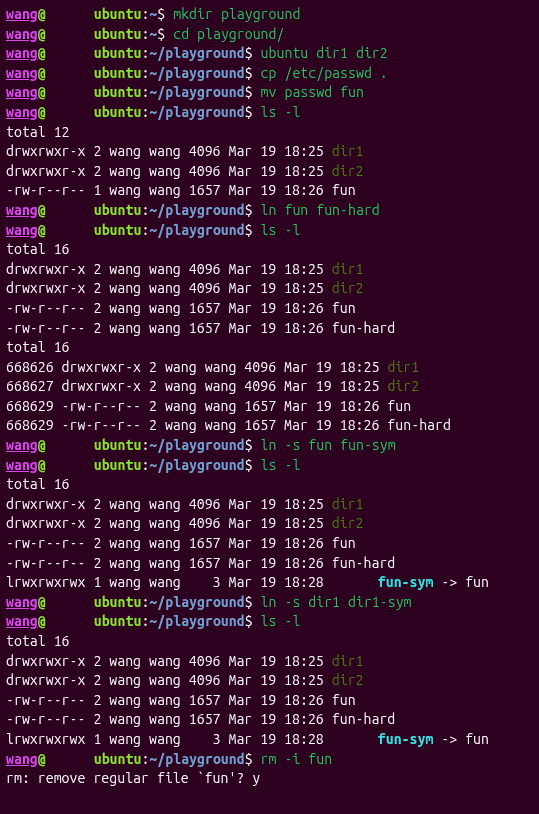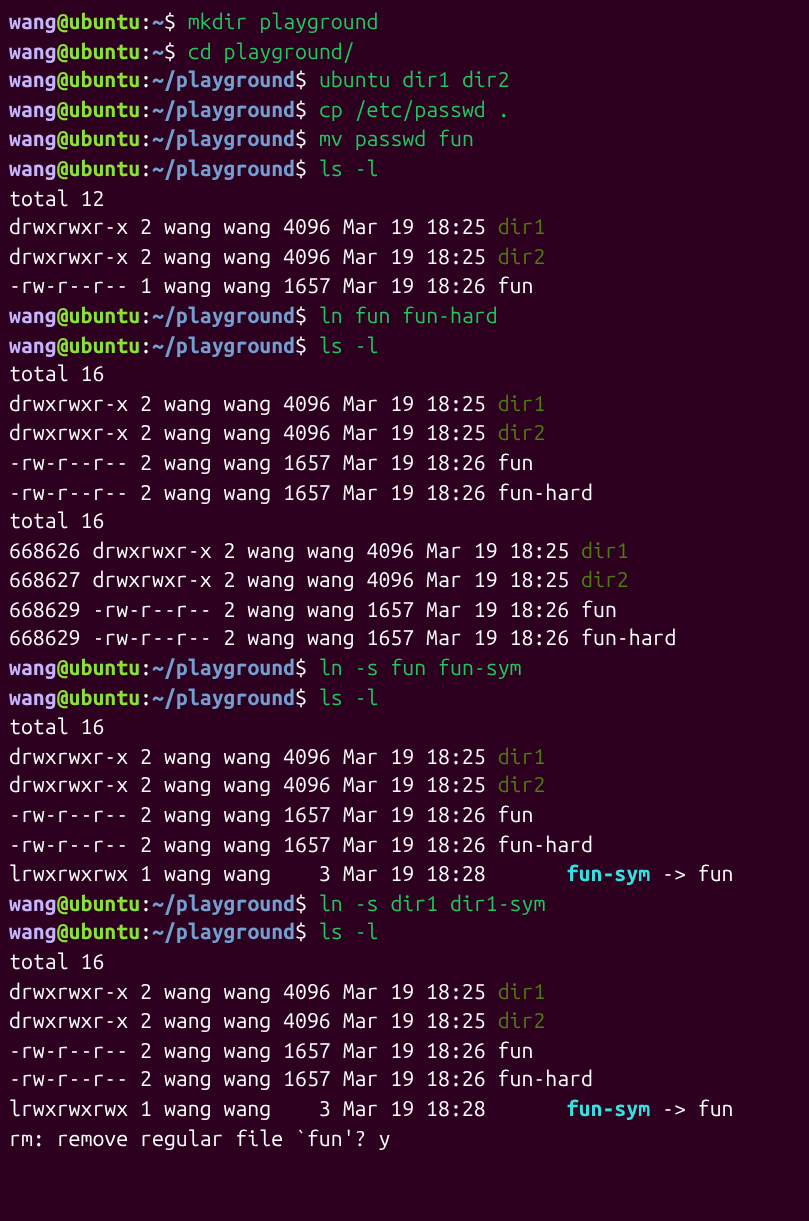--- a/index.html
+++ b/index.html
@@ -14,7 +14,7 @@
     box-sizing: border-box;
   }
   .line { white-space: pre; }
-  .user { color: #c4b5fd; font-weight: bold; }
+  .user { color: #d946ef; font-weight: bold; text-decoration: underline; }
   .host { color: #8ae234; font-weight: bold; }
   .at   { color: #8ae234; font-weight: bold; }
   .colon{ color: #ffffff; }

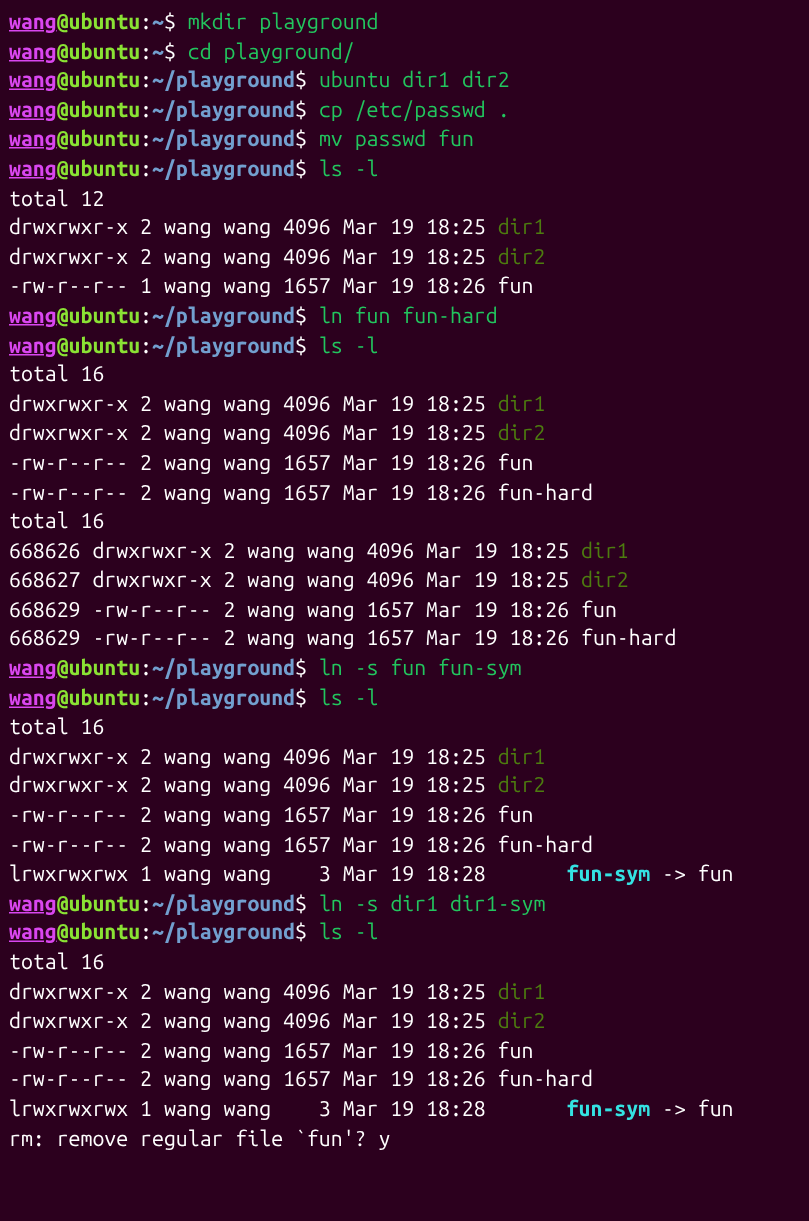--- a/index.html
+++ b/index.html
@@ -15,7 +15,7 @@
   }
   .line { white-space: pre; }
   .user { color: #d946ef; font-weight: bold; text-decoration: underline; }
-  .host { color: #8ae234; font-weight: bold; }
+  .host { color: #8ae234; font-weight: bold; padding-left: 48px; }
   .at   { color: #8ae234; font-weight: bold; }
   .colon{ color: #ffffff; }
   .path { color: #729fcf; font-weight: bold; }

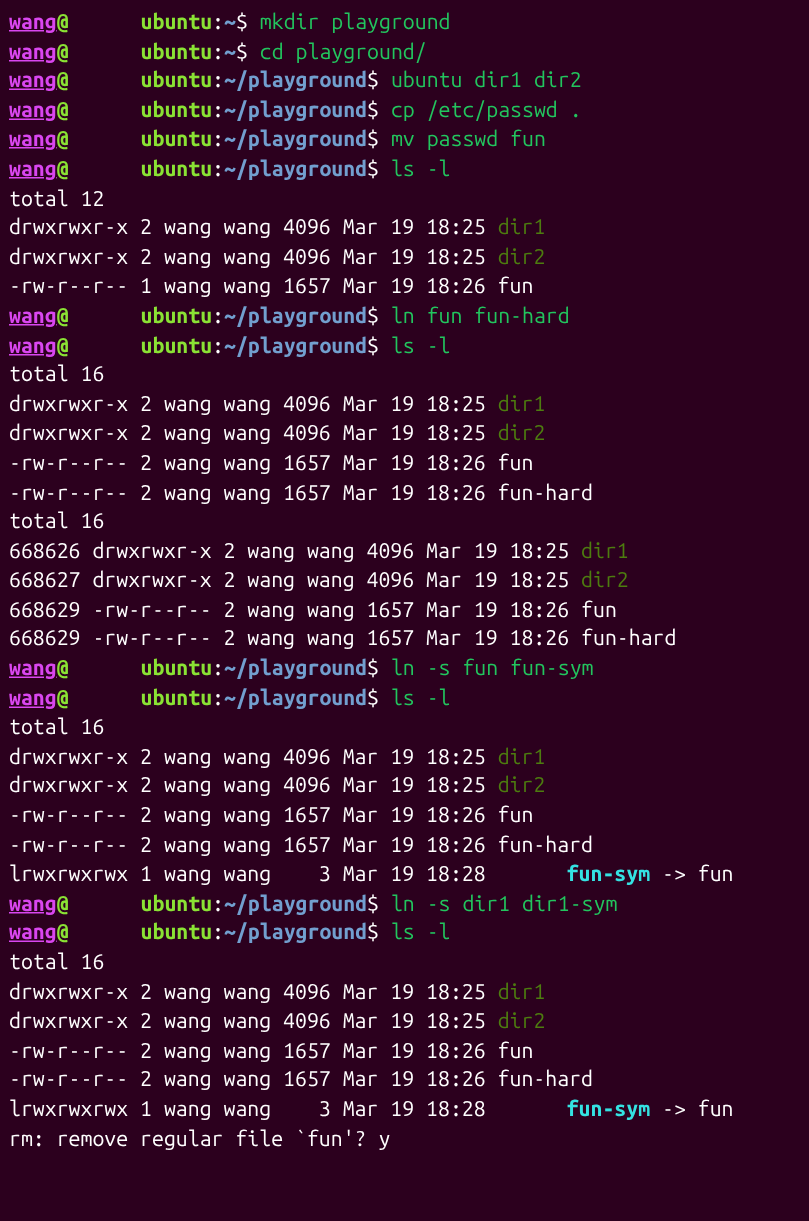--- a/index.html
+++ b/index.html
@@ -67,6 +67,7 @@
     <div class="line"><span class="out">-rw-r--r-- 2 wang wang 1657 Mar 19 18:26 fun</span></div>
     <div class="line"><span class="out">-rw-r--r-- 2 wang wang 1657 Mar 19 18:26 fun-hard</span></div>
     <div class="line"><span class="out">lrwxrwxrwx 1 wang wang    3 Mar 19 18:28 </span><span class="sym">fun-sym</span><span class="out"> -&gt; fun</span></div>
+    <div class="line"><span class="user">wang</span><span class="at">@</span><span class="host">ubuntu</span><span class="colon">:</span><span class="path">~/playground</span><span class="dollar">$</span><span class="cmd"> rm -i fun</span></div>
     <div class="line"><span class="out">rm: remove regular file `fun'? y</span></div>
   </div>
 

